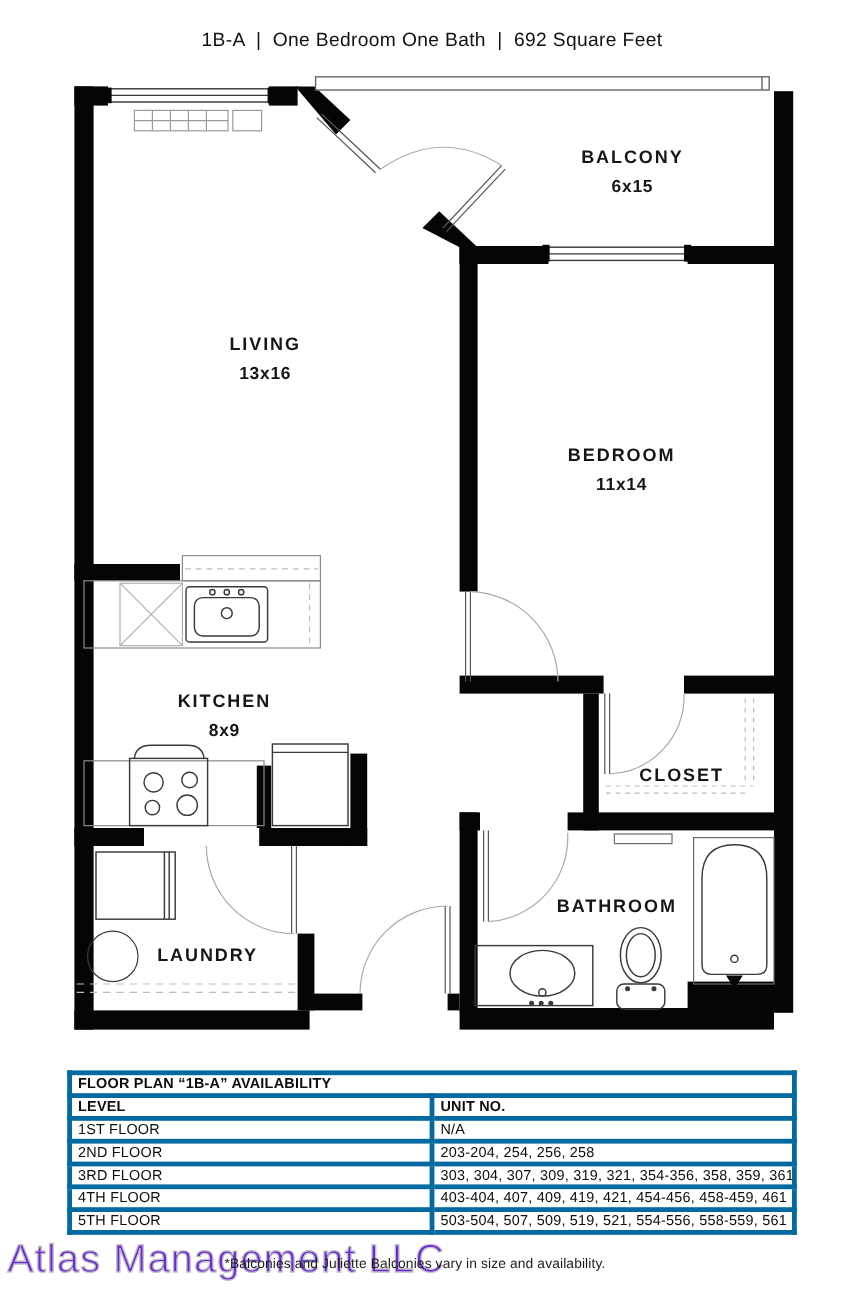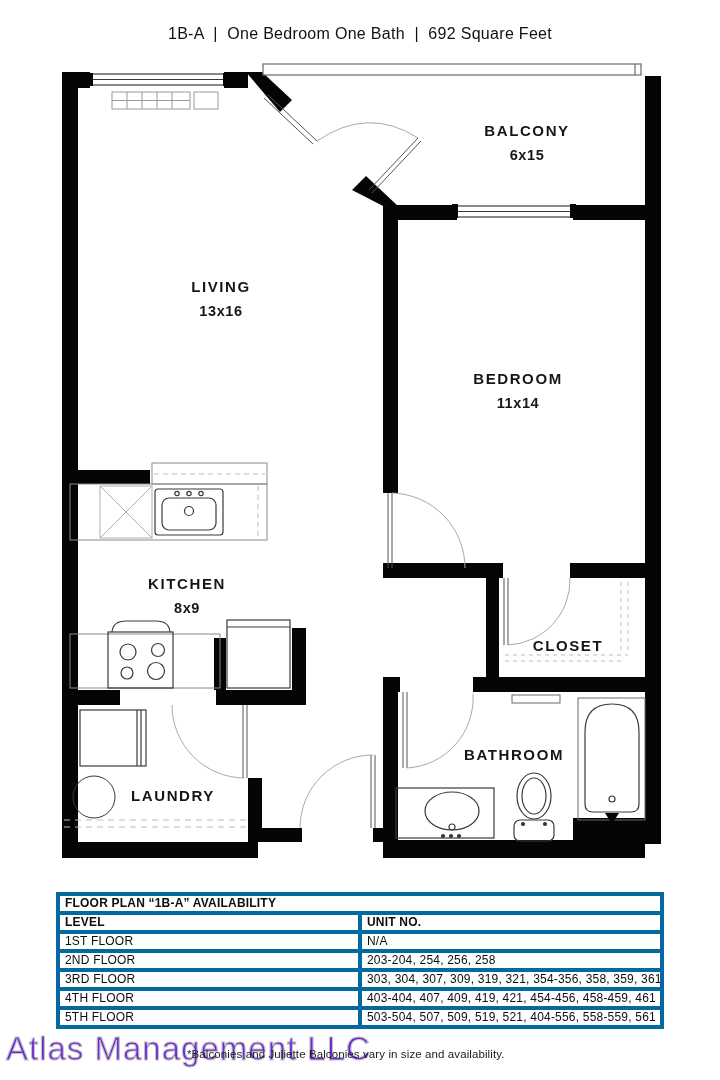--- a/index.html
+++ b/index.html
@@ -255,7 +255,7 @@
     </tr>
     <tr>
       <td class="col-level">5TH FLOOR</td>
-      <td>503-504, 507, 509, 519, 521, 404-556, 558-559, 561</td>
+      <td>503-504, 507, 509, 519, 521, 554-556, 558-559, 561</td>
     </tr>
   </tbody>
 </table>

